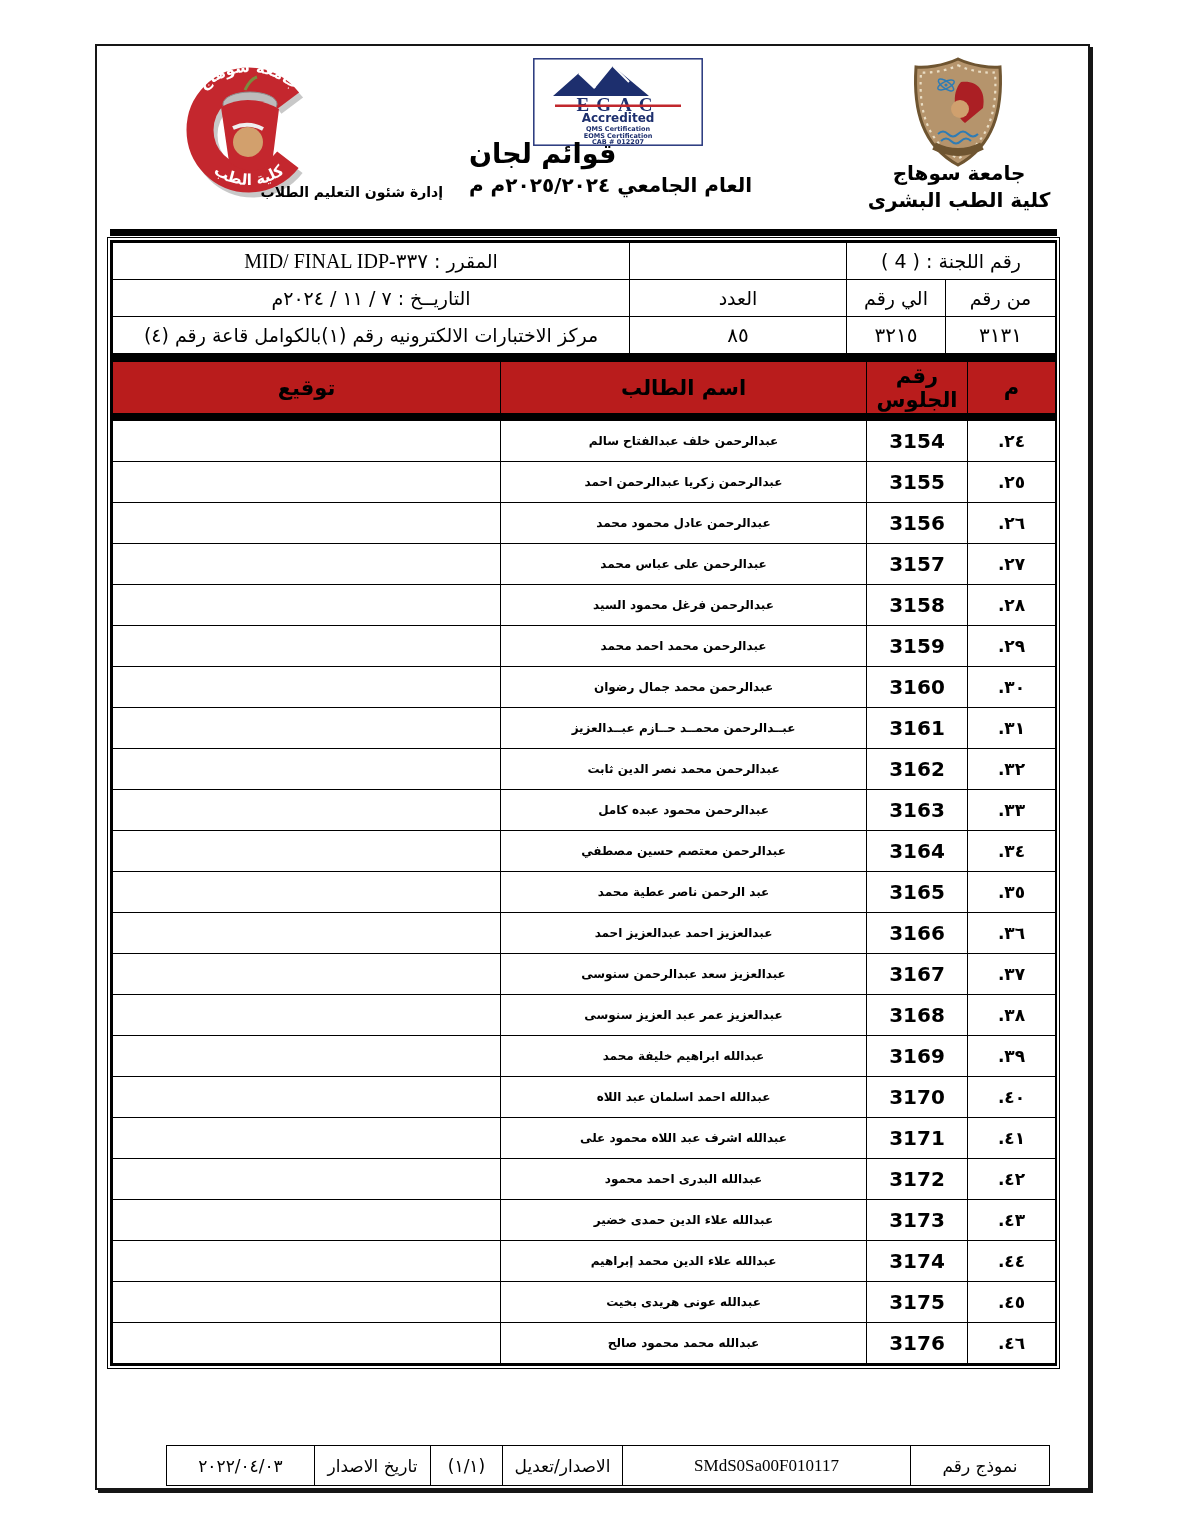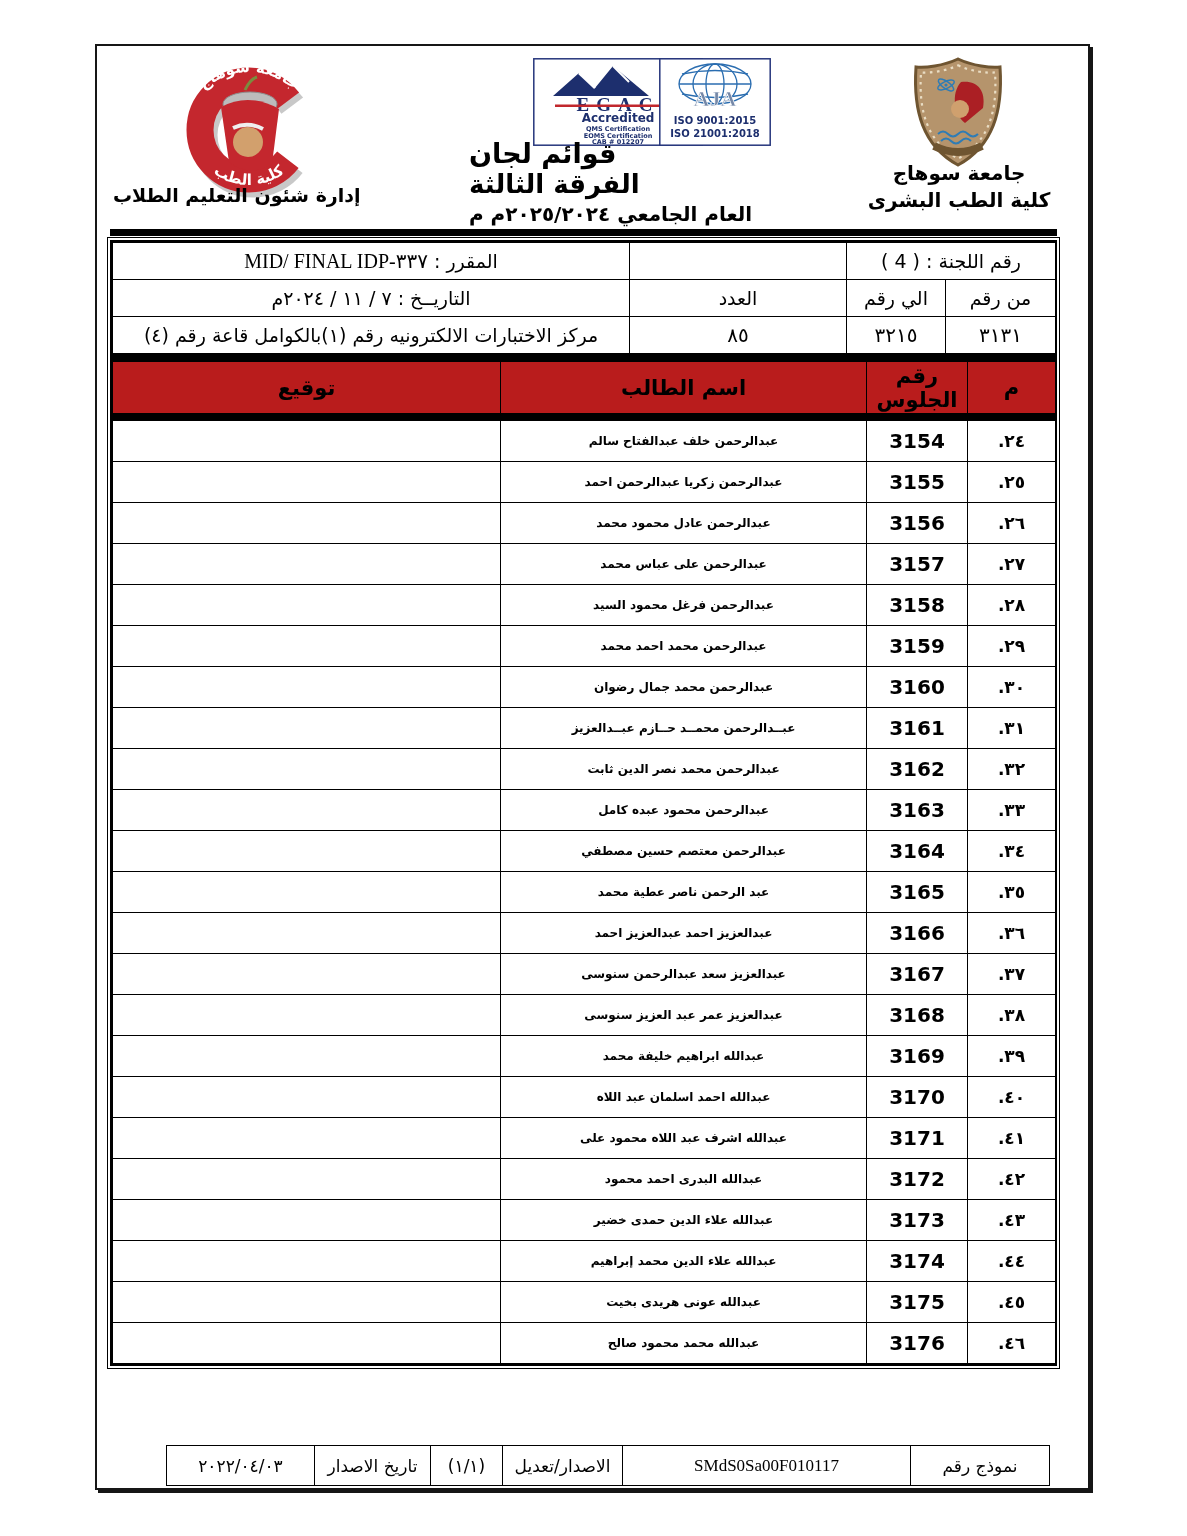--- a/index.html
+++ b/index.html
@@ -100,22 +100,6 @@
       </svg>
     </div>
 
-    <div class="logo-aja">
-      <svg width="112" height="88" viewBox="0 0 112 88">
-        <rect x="0.8" y="0.8" width="110.4" height="86.4" fill="#ffffff" stroke="#26367c" stroke-width="1.5"></rect>
-        <g stroke="#2a6db0" fill="none" stroke-width="1.3">
-          <ellipse cx="56" cy="26" rx="36" ry="20"></ellipse>
-          <ellipse cx="56" cy="26" rx="22" ry="20"></ellipse>
-          <ellipse cx="56" cy="26" rx="9" ry="20"></ellipse>
-          <path d="M20,26 L92,26"></path>
-          <path d="M23,16 Q56,9 89,16"></path>
-          <path d="M23,36 Q56,43 89,36"></path>
-        </g>
-        <text x="56" y="48" text-anchor="middle" font-size="22" font-weight="bold" fill="#7588a8" stroke="#ffffff" stroke-width="0.6" font-family="Liberation Serif, serif">AJA</text>
-        <text x="56" y="66" text-anchor="middle" font-size="10" font-weight="bold" fill="#1d2f6e">ISO 9001:2015</text>
-        <text x="56" y="79" text-anchor="middle" font-size="10" font-weight="bold" fill="#1d2f6e">ISO 21001:2018</text>
-      </svg>
-    </div>
 
     <div class="title-block">
       <div class="title-1">قوائم لجان</div>

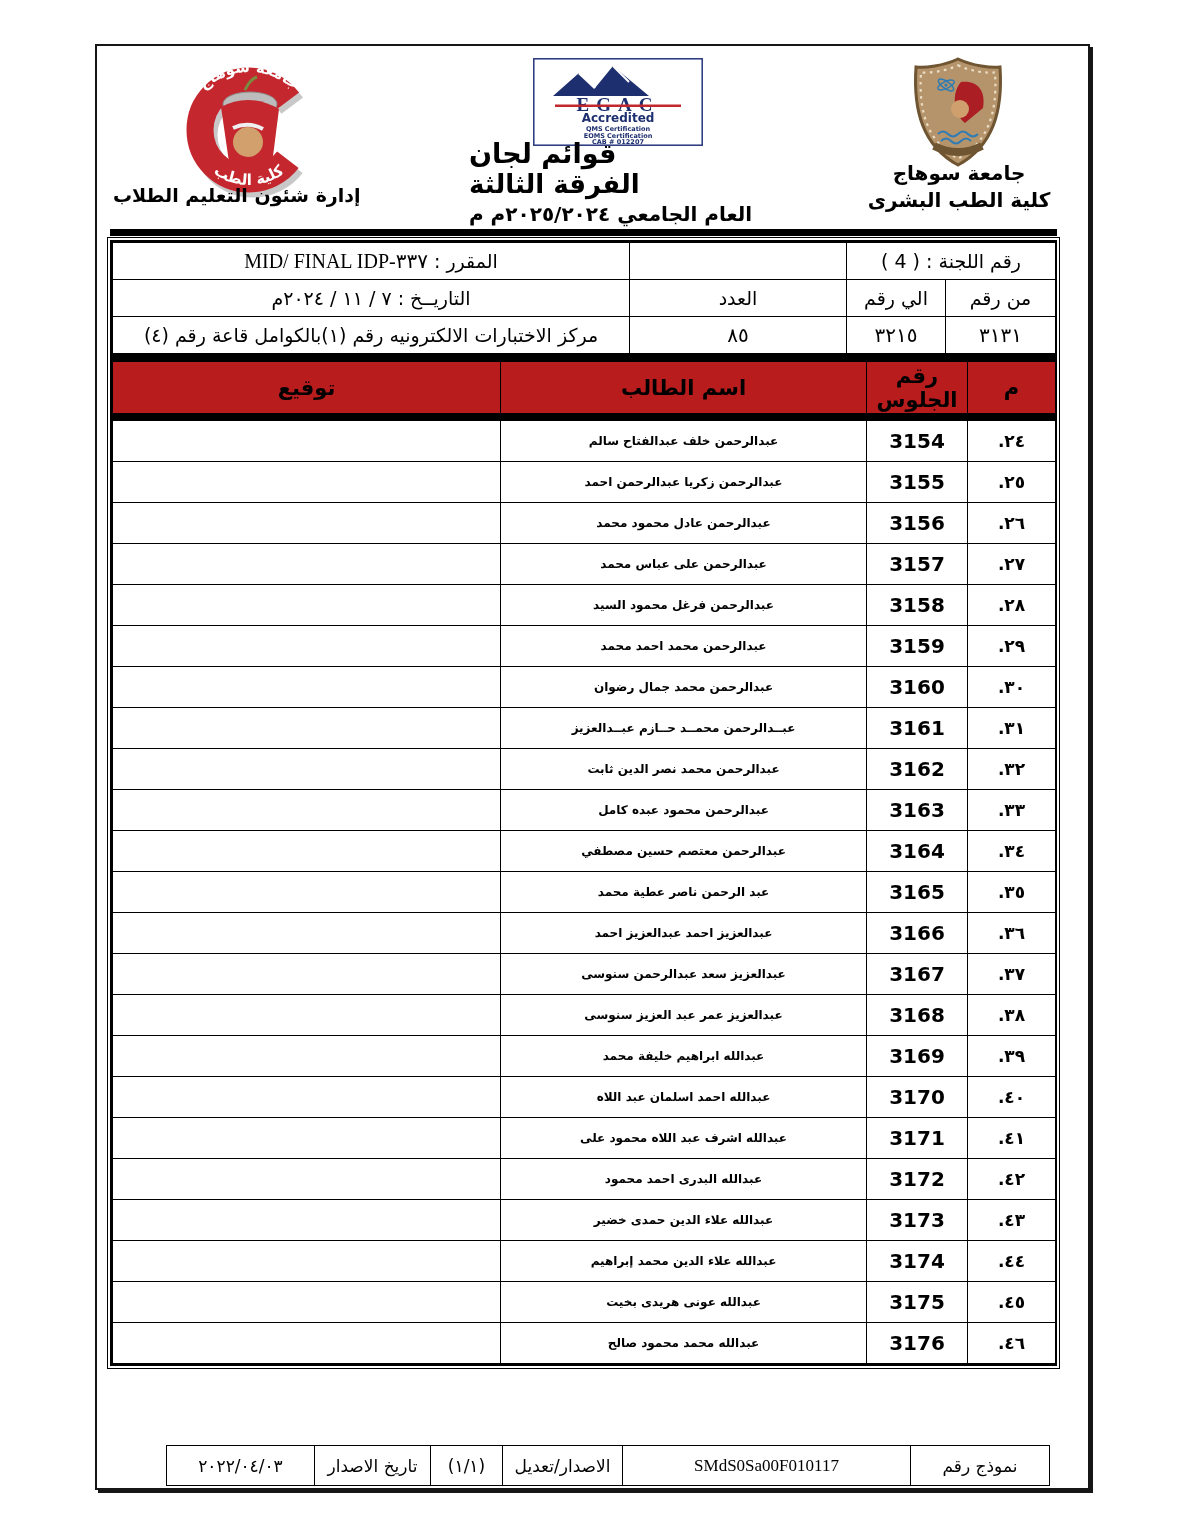--- a/index.html
+++ b/index.html
@@ -14,8 +14,8 @@
   }
   
   .logo-left   { position:absolute; left:52px;  top:4px;  }
-  .dept-label  { position:absolute; left:16px;  top:138px; width:330px; text-align:left;
-                 font-weight:bold; font-size:19px; }
+  .dept-label  { position:absolute; left:16px;  top:138px; width:330px; text-align:right;
+                 font-weight:bold; font-size:14px; }
   .logo-egac   { position:absolute; left:388px; top:12px;padding-left:48px; }
   .logo-aja    { position:absolute; left:562px; top:12px; }
   .title-block { position:absolute; left:372px; top:92px; width:310px; text-align:left;

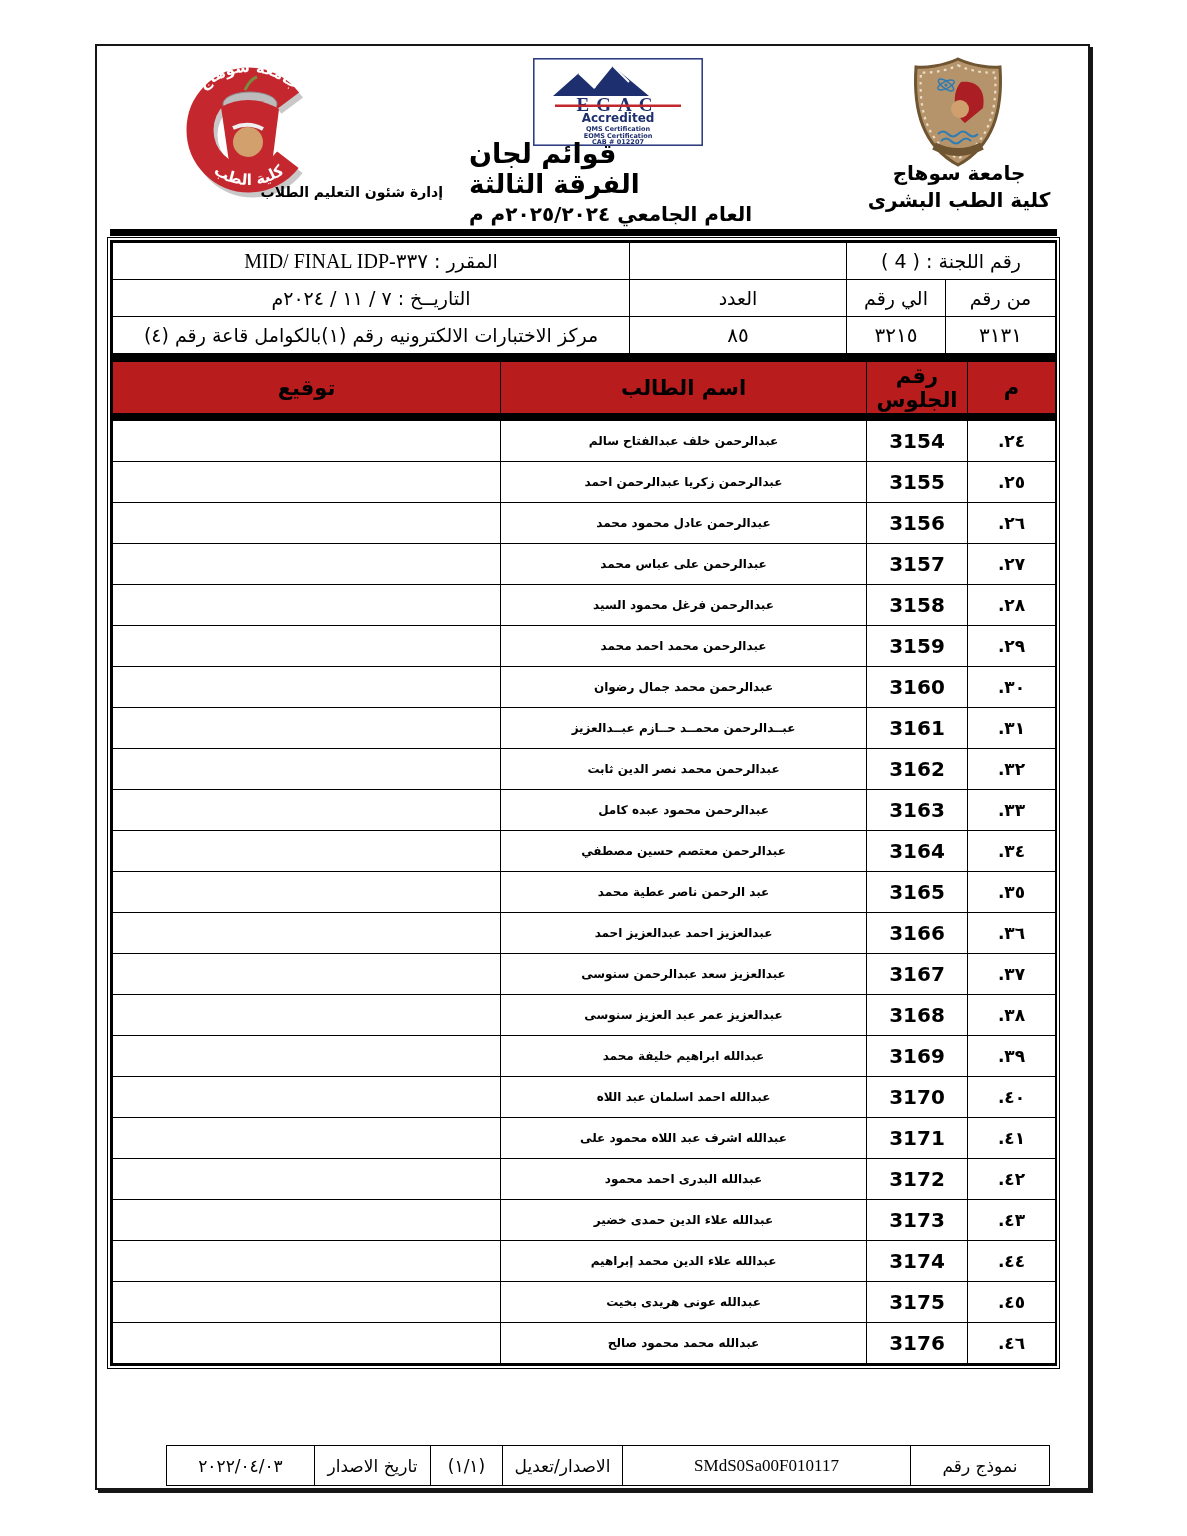--- a/index.html
+++ b/index.html
@@ -103,7 +103,6 @@
 
     <div class="title-block">
       <div class="title-1">قوائم لجان</div>
-      <div class="title-2">الفرقة الثالثة</div>
       <div class="title-3">العام الجامعي ٢٠٢٥/٢٠٢٤م م</div>
     </div>
 

